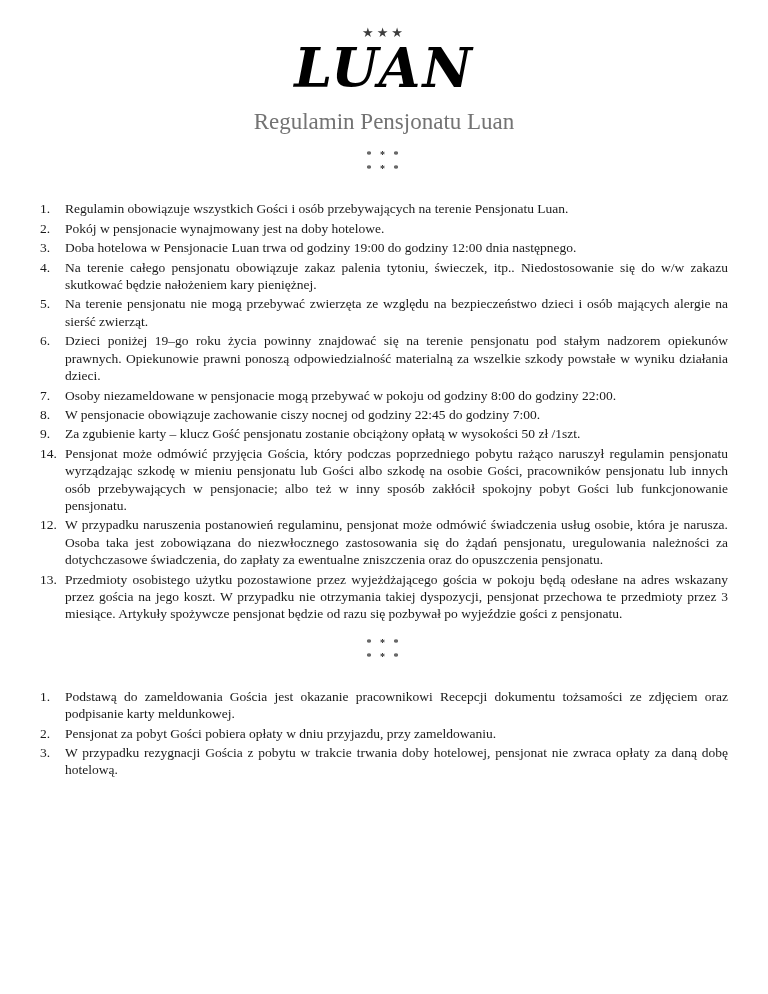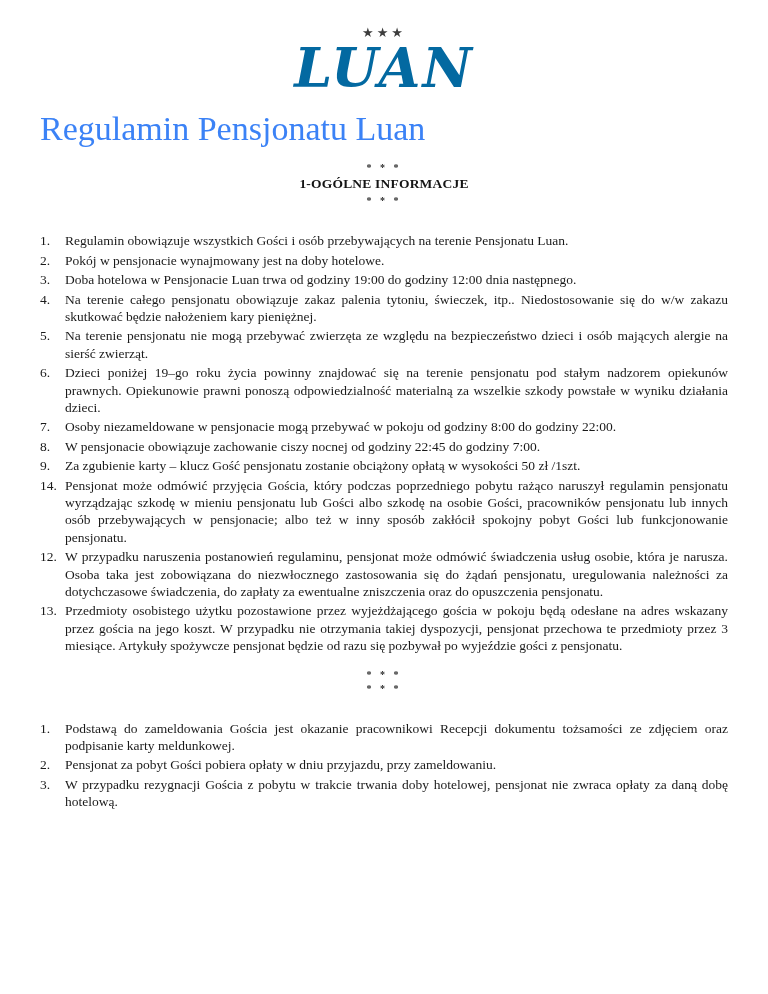--- a/index.html
+++ b/index.html
@@ -104,7 +104,7 @@
 
   <header class="logo">
     <div class="stars">★★★</div>
-    <div class="logo-name" style="color: #0369a1;">LUAN</div>
+    <div class="logo-name" style="color: #000000;">LUAN</div>
   </header>
 
   <h1 class="title">Regulamin Pensjonatu Luan</h1>

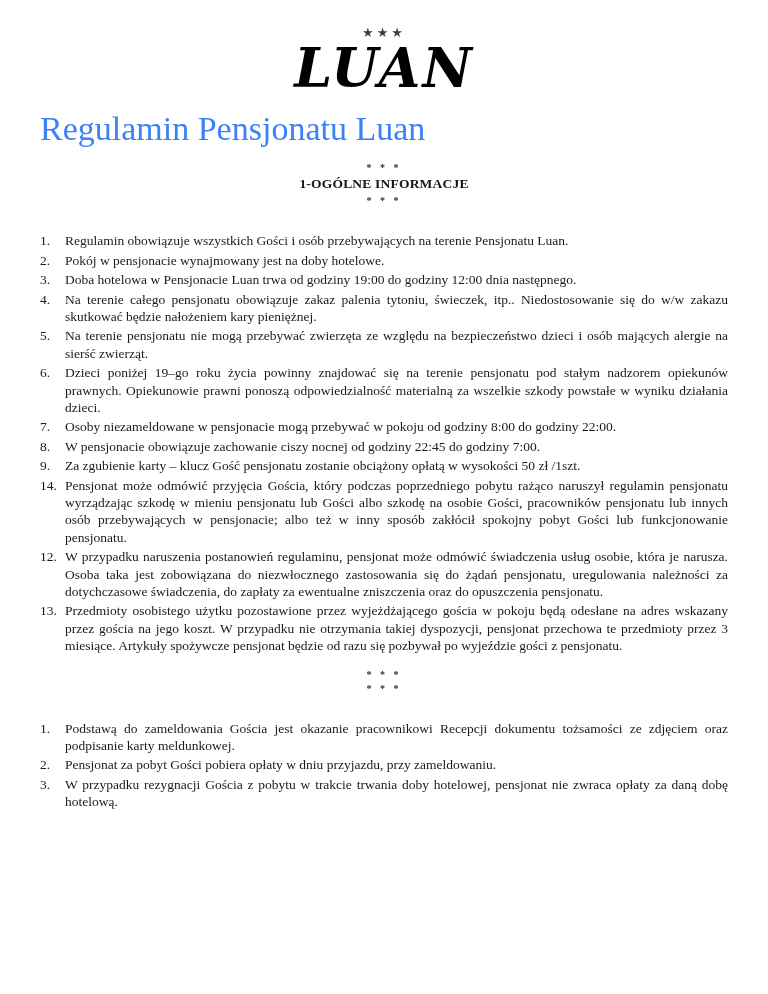--- a/index.html
+++ b/index.html
@@ -47,9 +47,10 @@
 
   
   .title {
+    text-align: center;
     font-weight: normal;
-    font-size: 34px;
-    color: #3b82f6;
+    font-size: 23px;
+    color: #737373;
     margin-top: 14px;
     line-height: 1.15;
   }

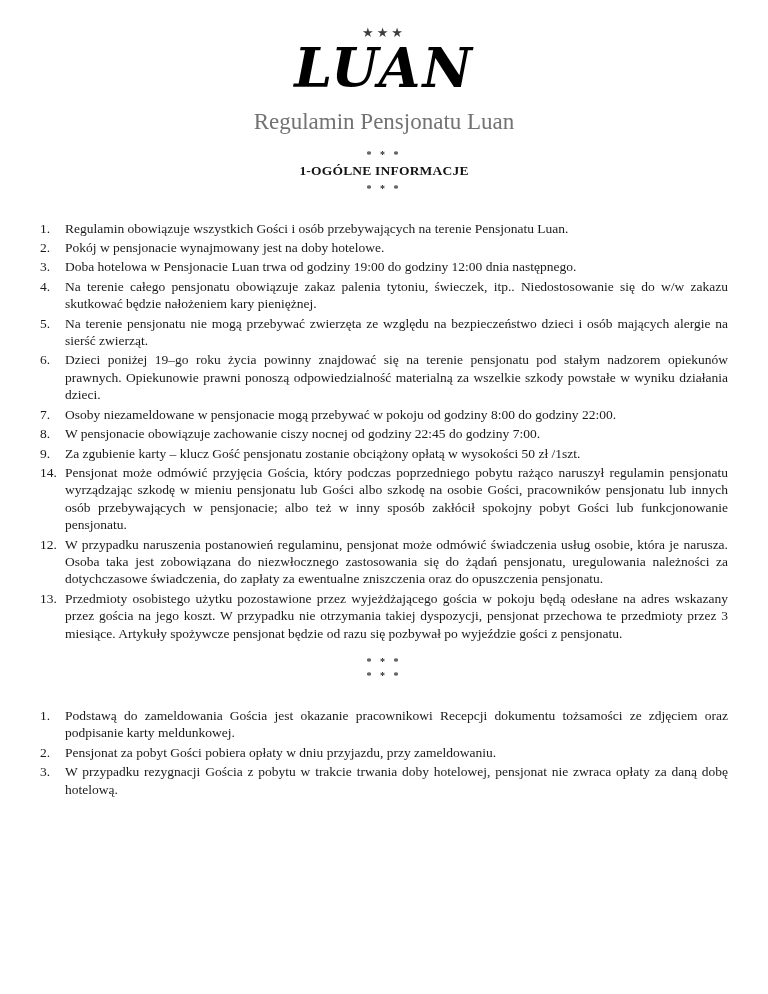--- a/index.html
+++ b/index.html
@@ -113,7 +113,6 @@
   <main id="sections">
   <section class="doc-section">
     <div class="sep sep-top">* * *</div>
-    <h2 class="section-heading">1-OGÓLNE INFORMACJE</h2>
     <div class="sep sep-bottom">* * *</div>
     <ol class="rules">
   <li class="rule">

